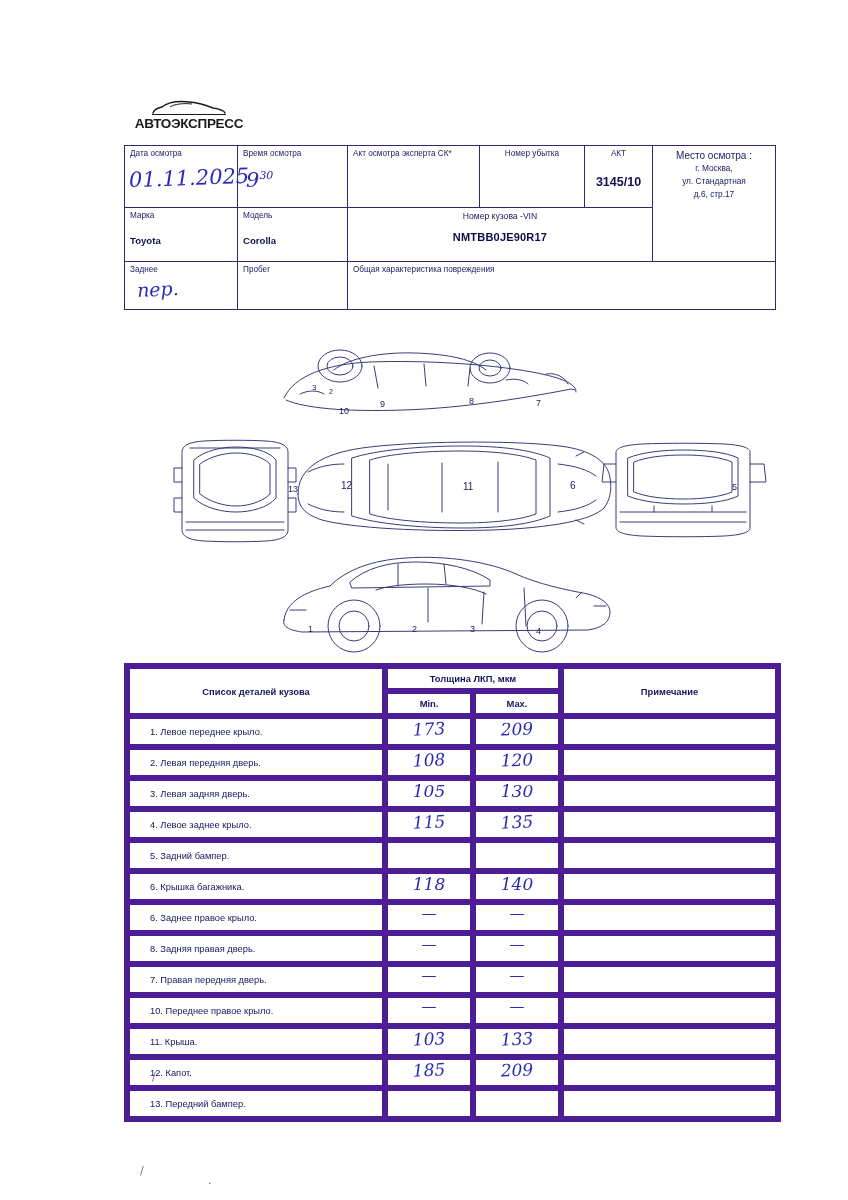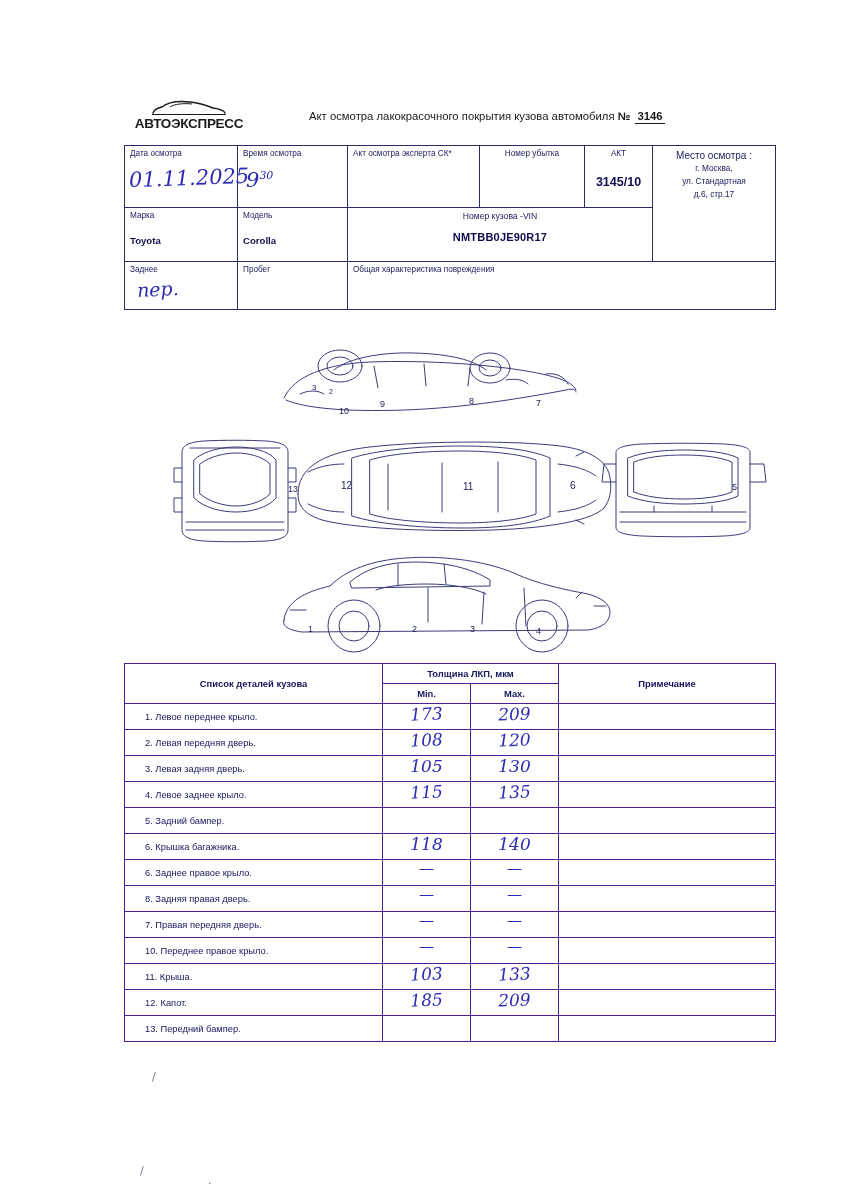--- a/index.html
+++ b/index.html
@@ -266,11 +266,6 @@
         <line x1="2" y1="14.5" x2="76" y2="14.5" stroke="#1a1a1a" stroke-width="1.2"></line>
       </svg>
       <span class="logo-text">АВТОЭКСПРЕСС</span>
-    </div>
-    <div class="header-title">
-      <span>Акт осмотра лакокрасочного покрытия кузова автомобиля</span>
-      <span class="num-label">№</span>
-      <span class="act-number">3146</span>
     </div>
   </div>
 

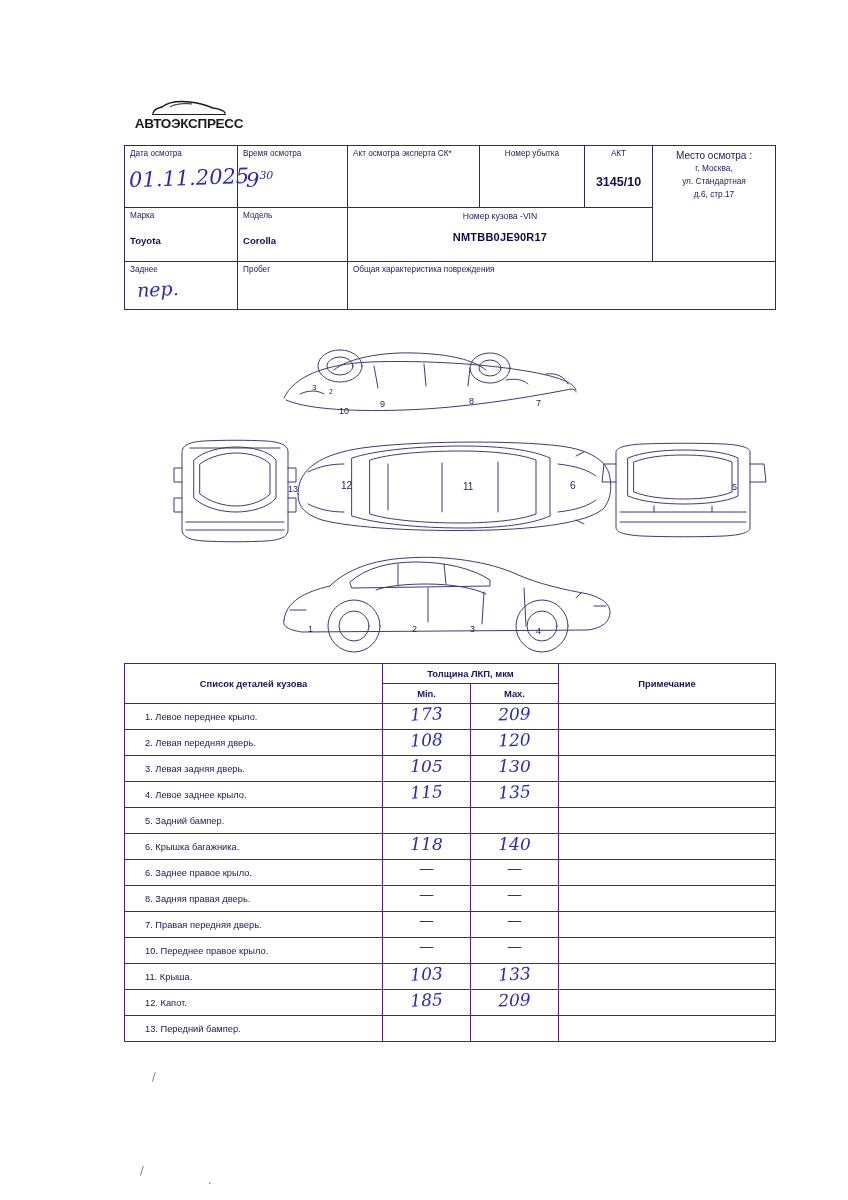--- a/index.html
+++ b/index.html
@@ -204,7 +204,7 @@
     table-layout: fixed;
   }
   .parts-table th, .parts-table td {
-    border: 1px solid #4c1d95;
+    border: 6px solid #4c1d95;
     color: #16165c;
   }
   .parts-table th {

